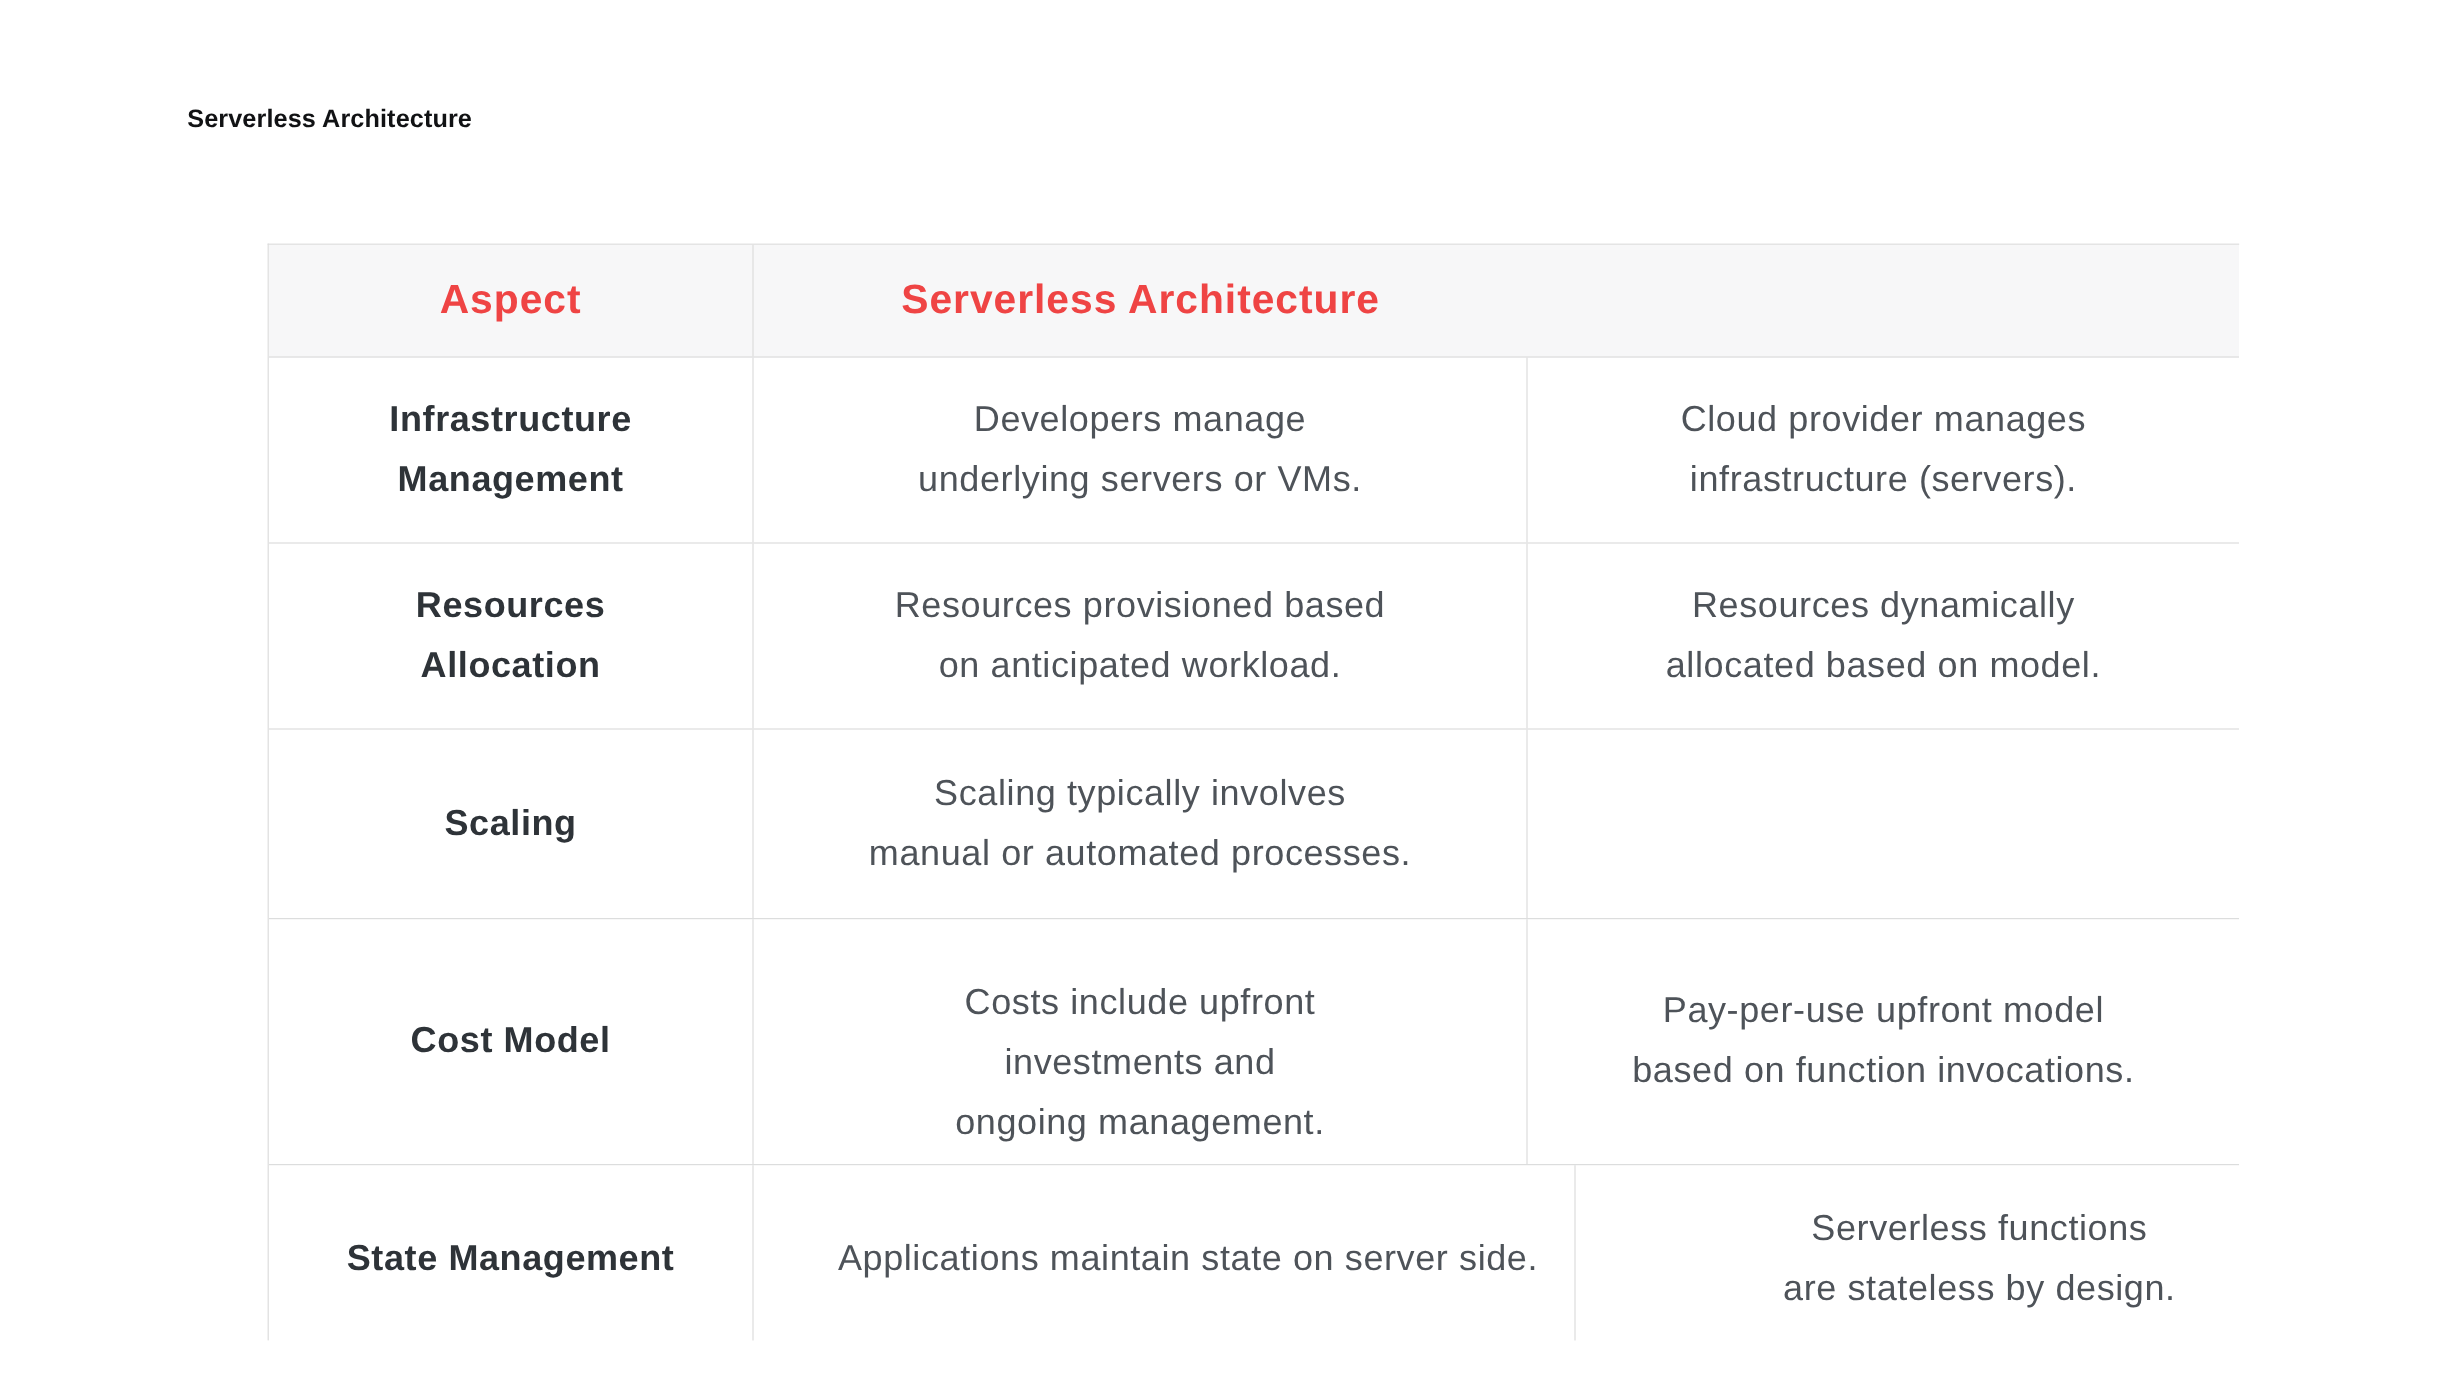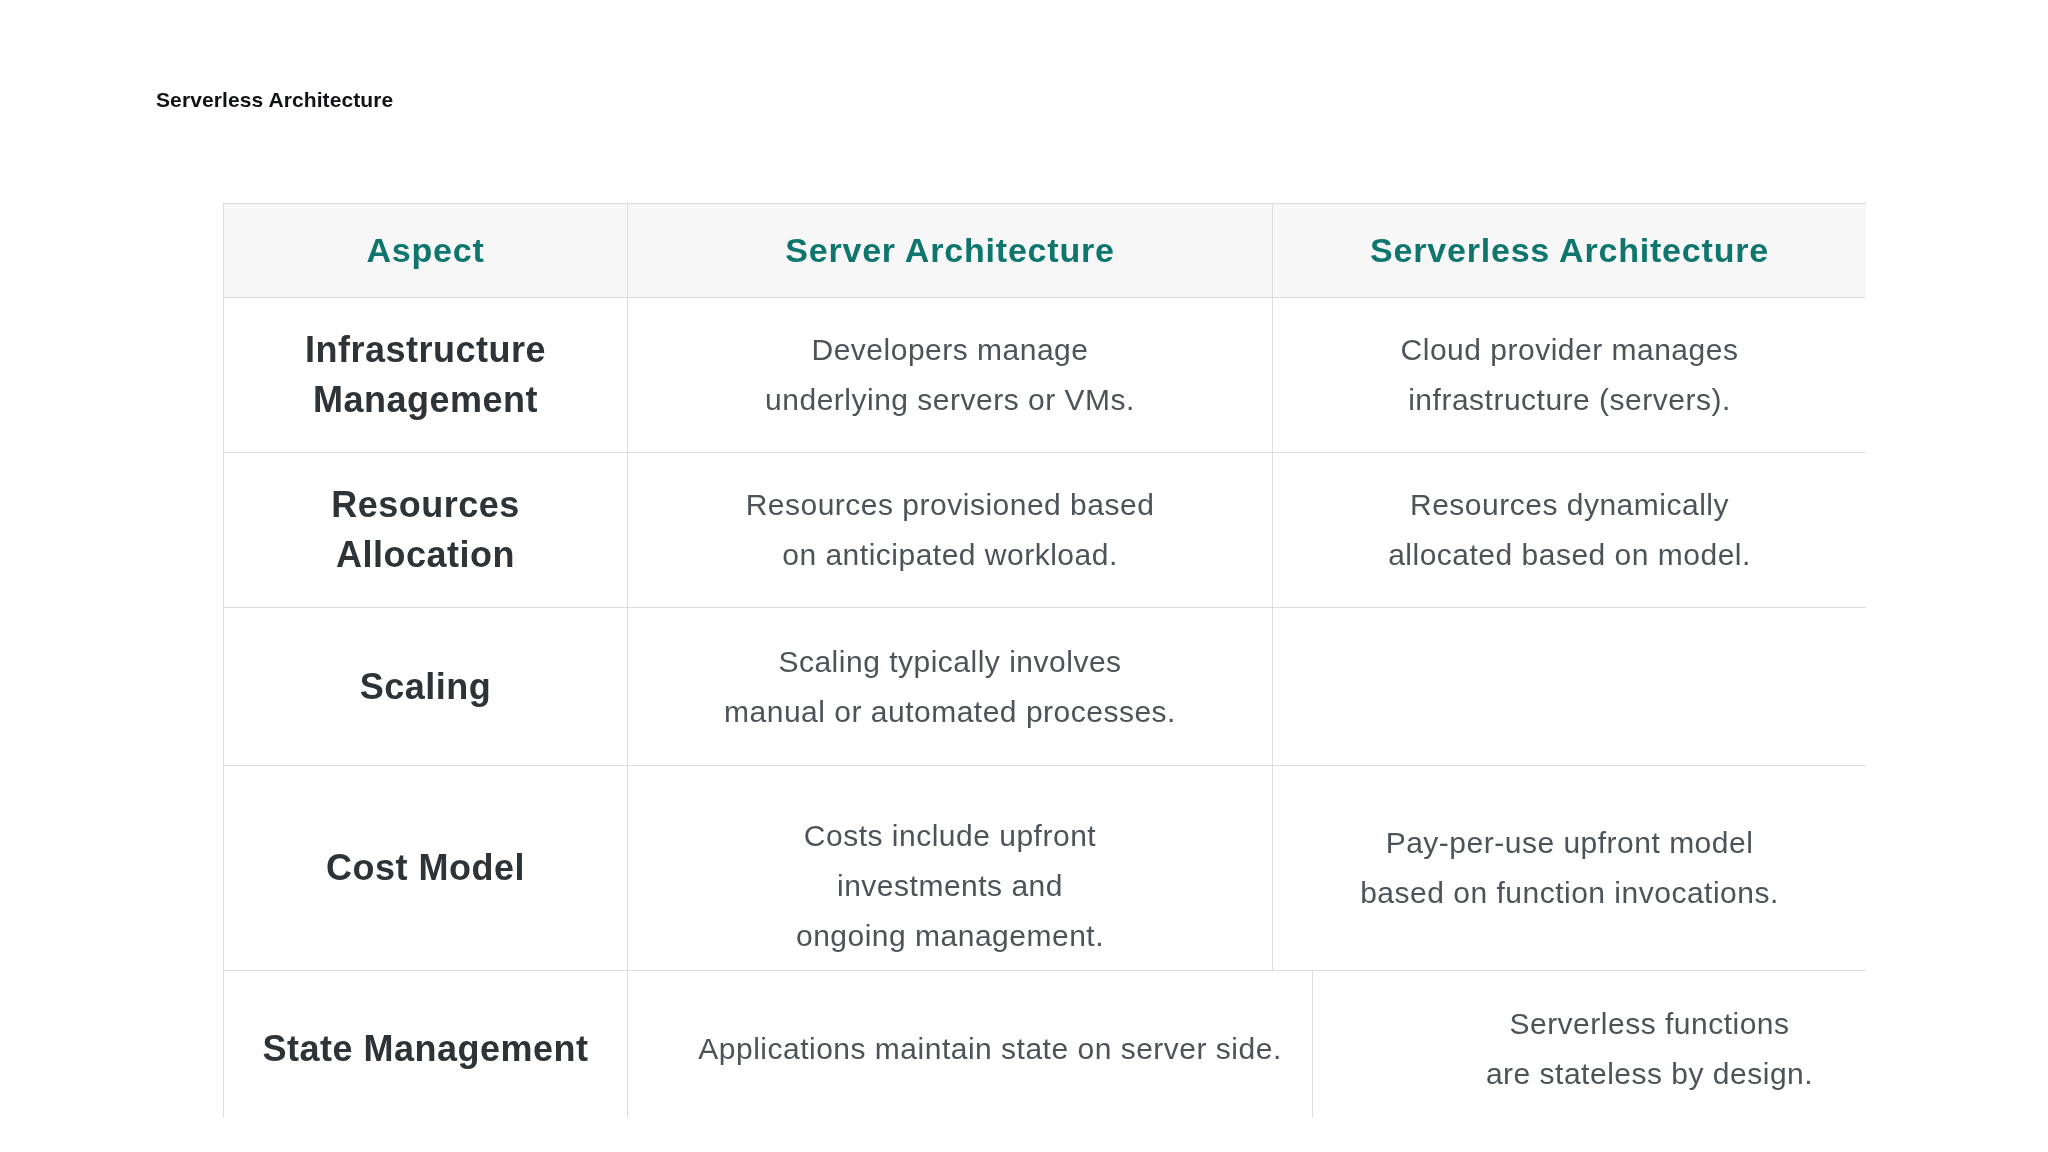--- a/index.html
+++ b/index.html
@@ -51,7 +51,7 @@
   .head-cell span {
     font-size: 34px;
     font-weight: bold;
-    color: #0f766e;
+    color: #ef4444;
     letter-spacing: 0.8px;
   }
   .aspect-cell span {

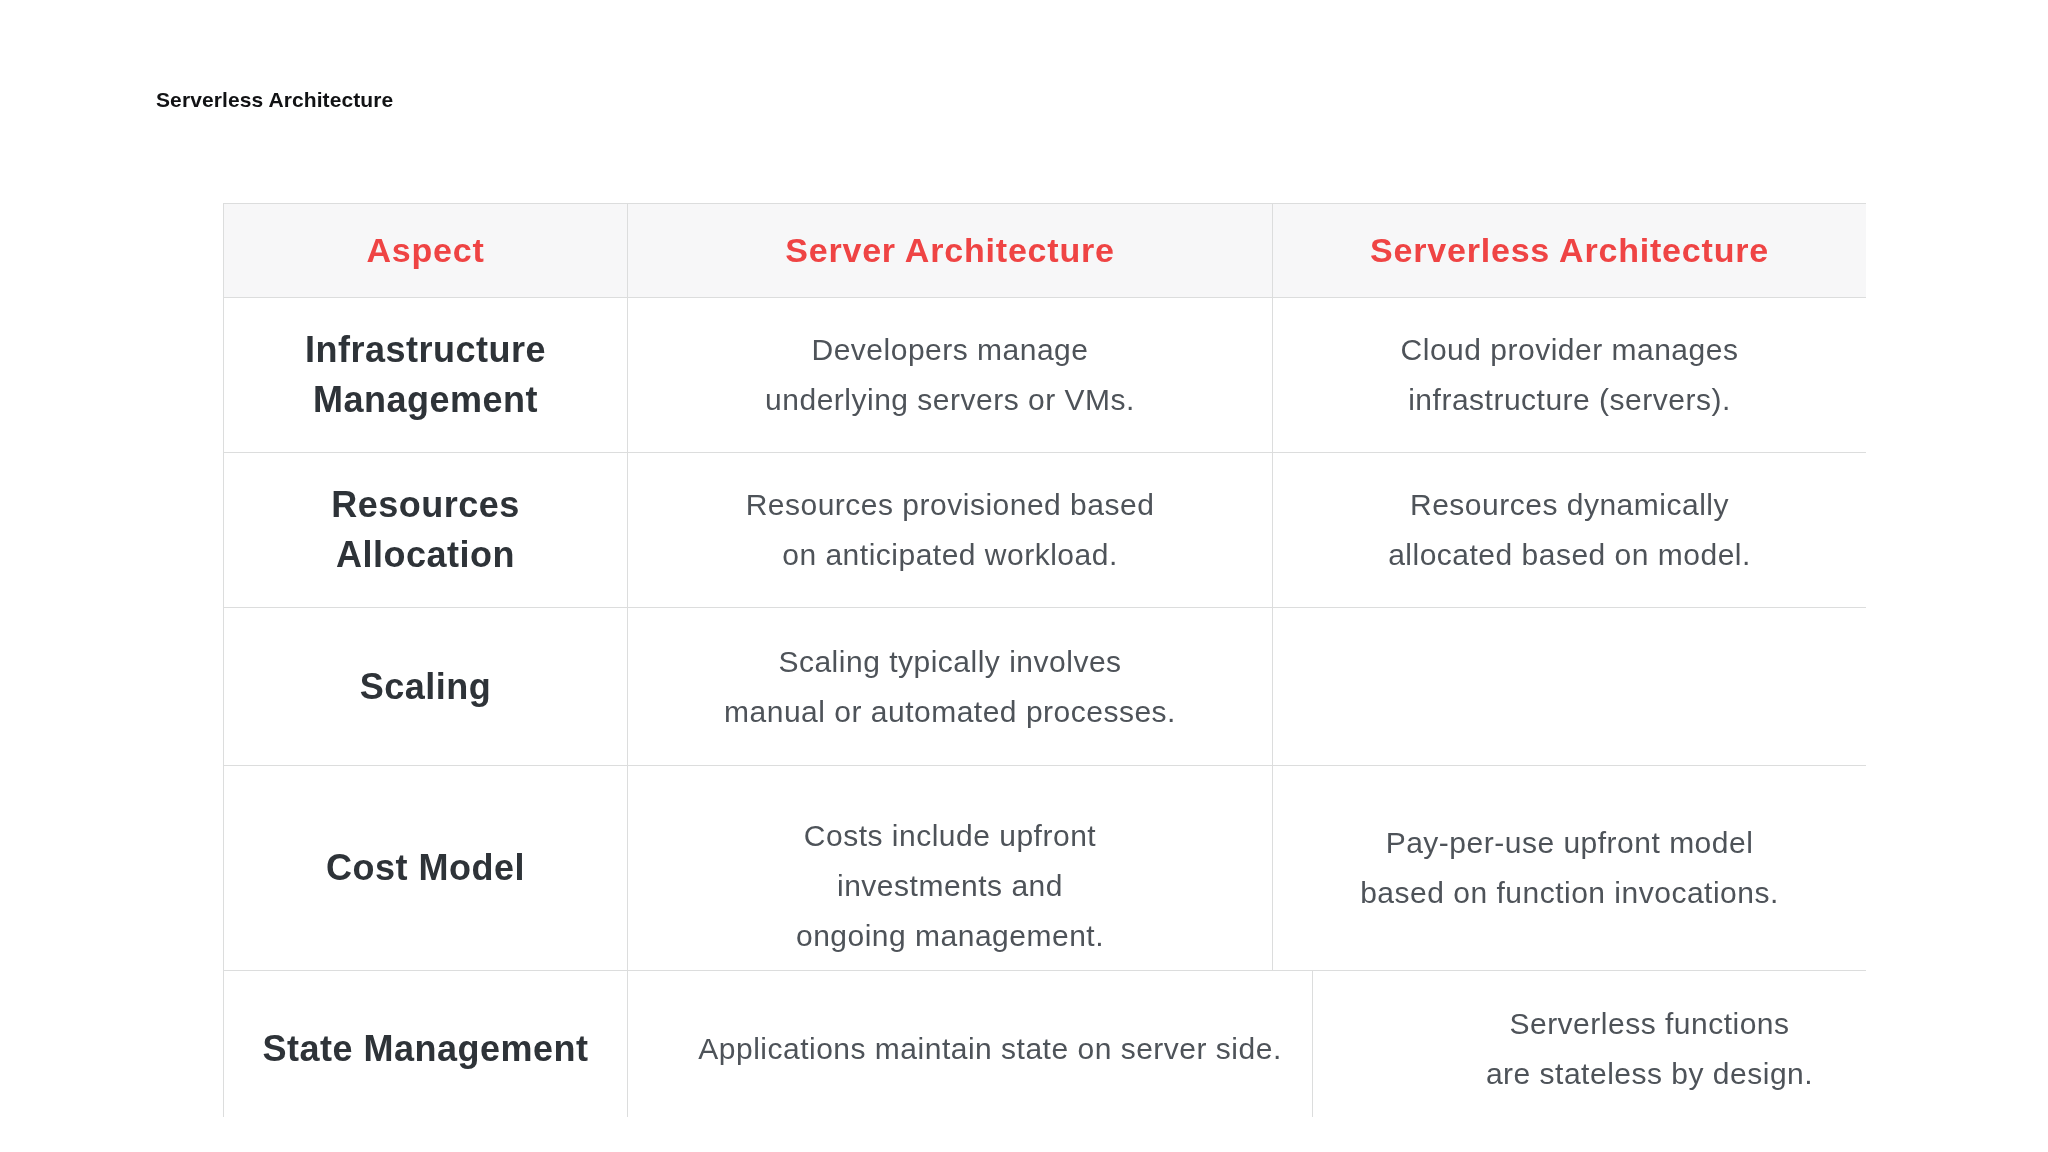--- a/index.html
+++ b/index.html
@@ -82,9 +82,6 @@
     <div class="cell c1 head-cell">
       <span>Aspect</span>
     </div>
-    <div class="cell c2 head-cell">
-      <span>Server Architecture</span>
-    </div>
     <div class="cell c3 head-cell">
       <span>Serverless Architecture</span>
     </div>

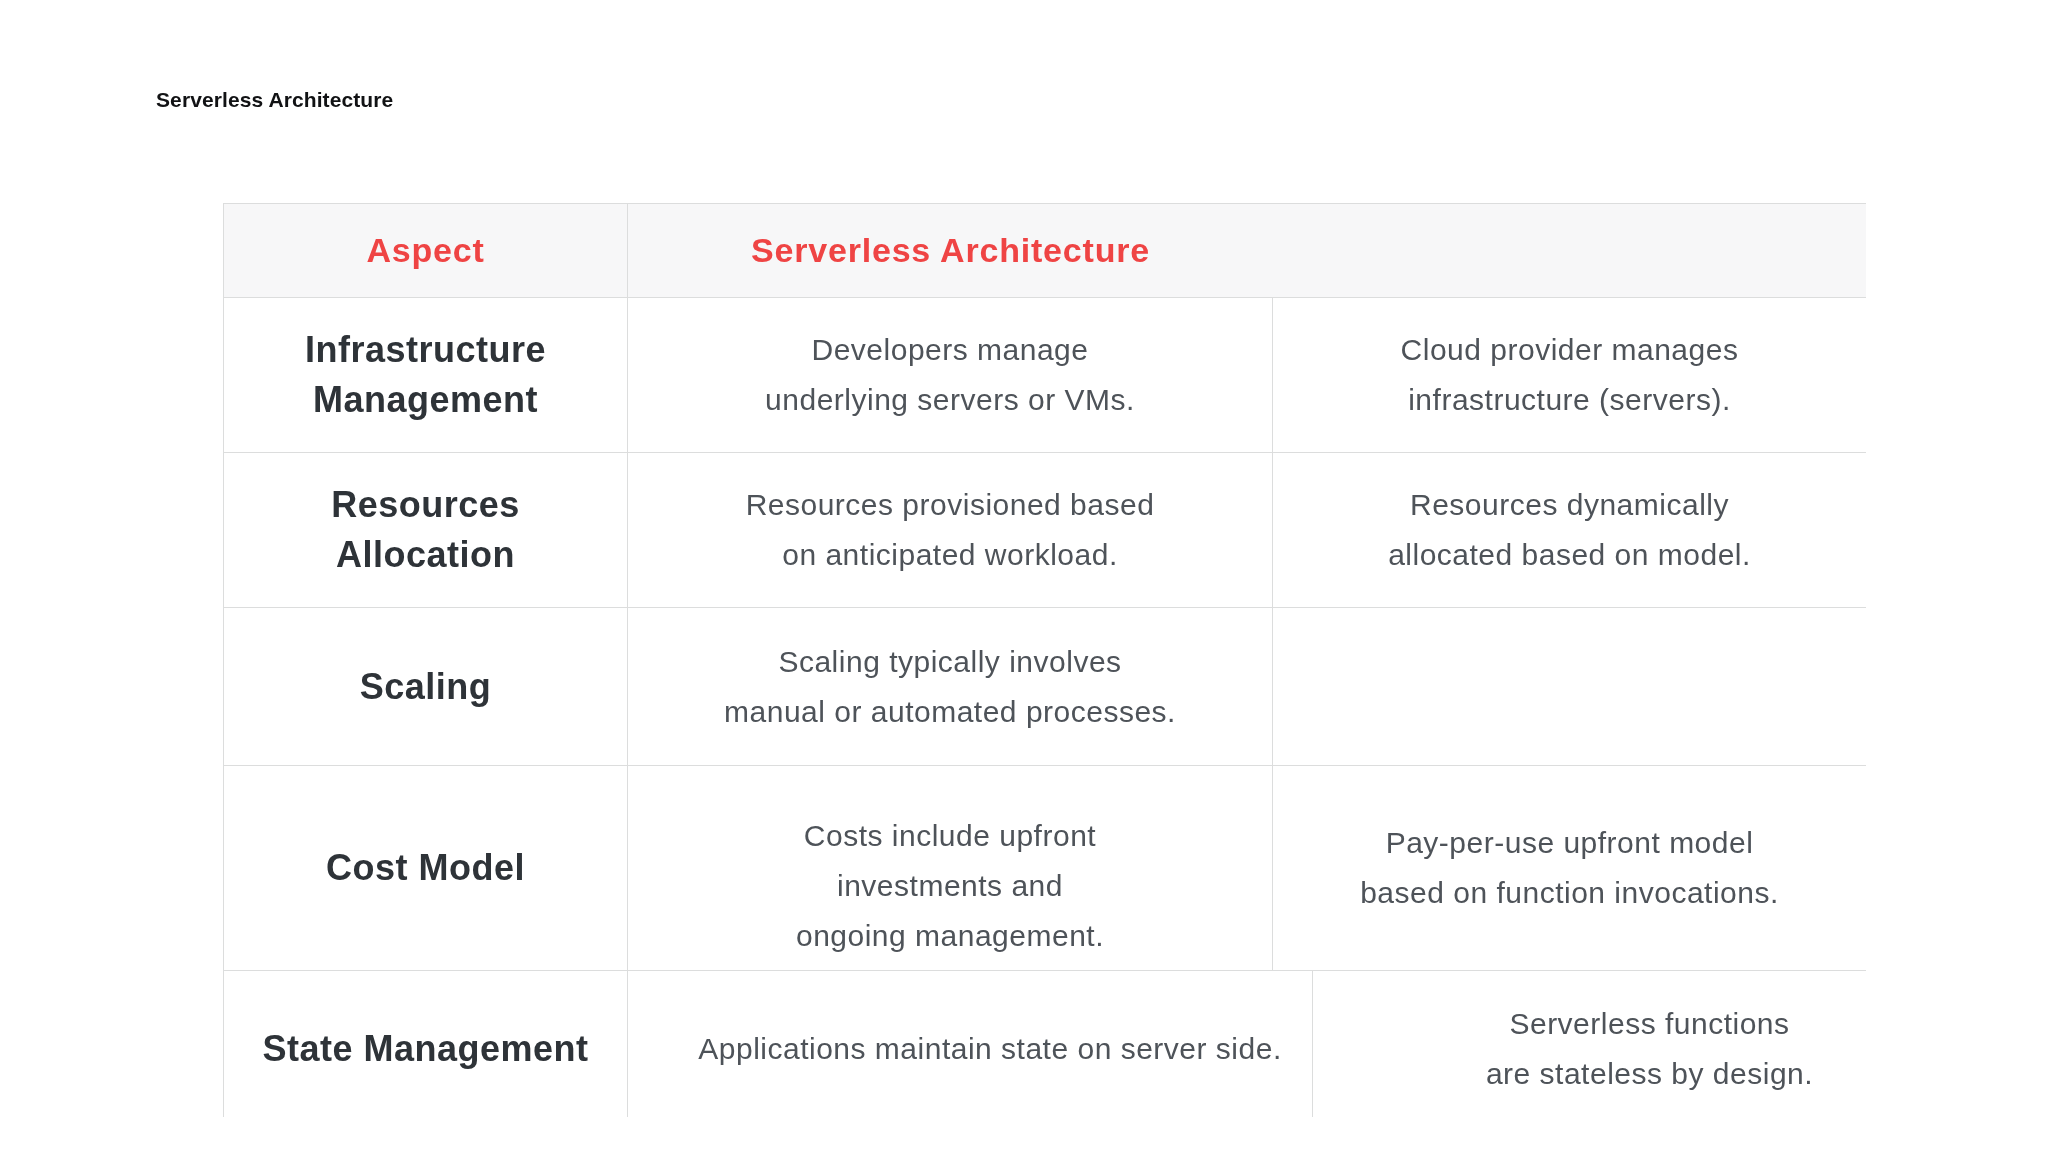--- a/index.html
+++ b/index.html
@@ -55,7 +55,7 @@
     letter-spacing: 0.8px;
   }
   .aspect-cell span {
-    font-size: 36px;
+    font-size: 30px;
     font-weight: bold;
     color: #2e3338;
     line-height: 50px;

